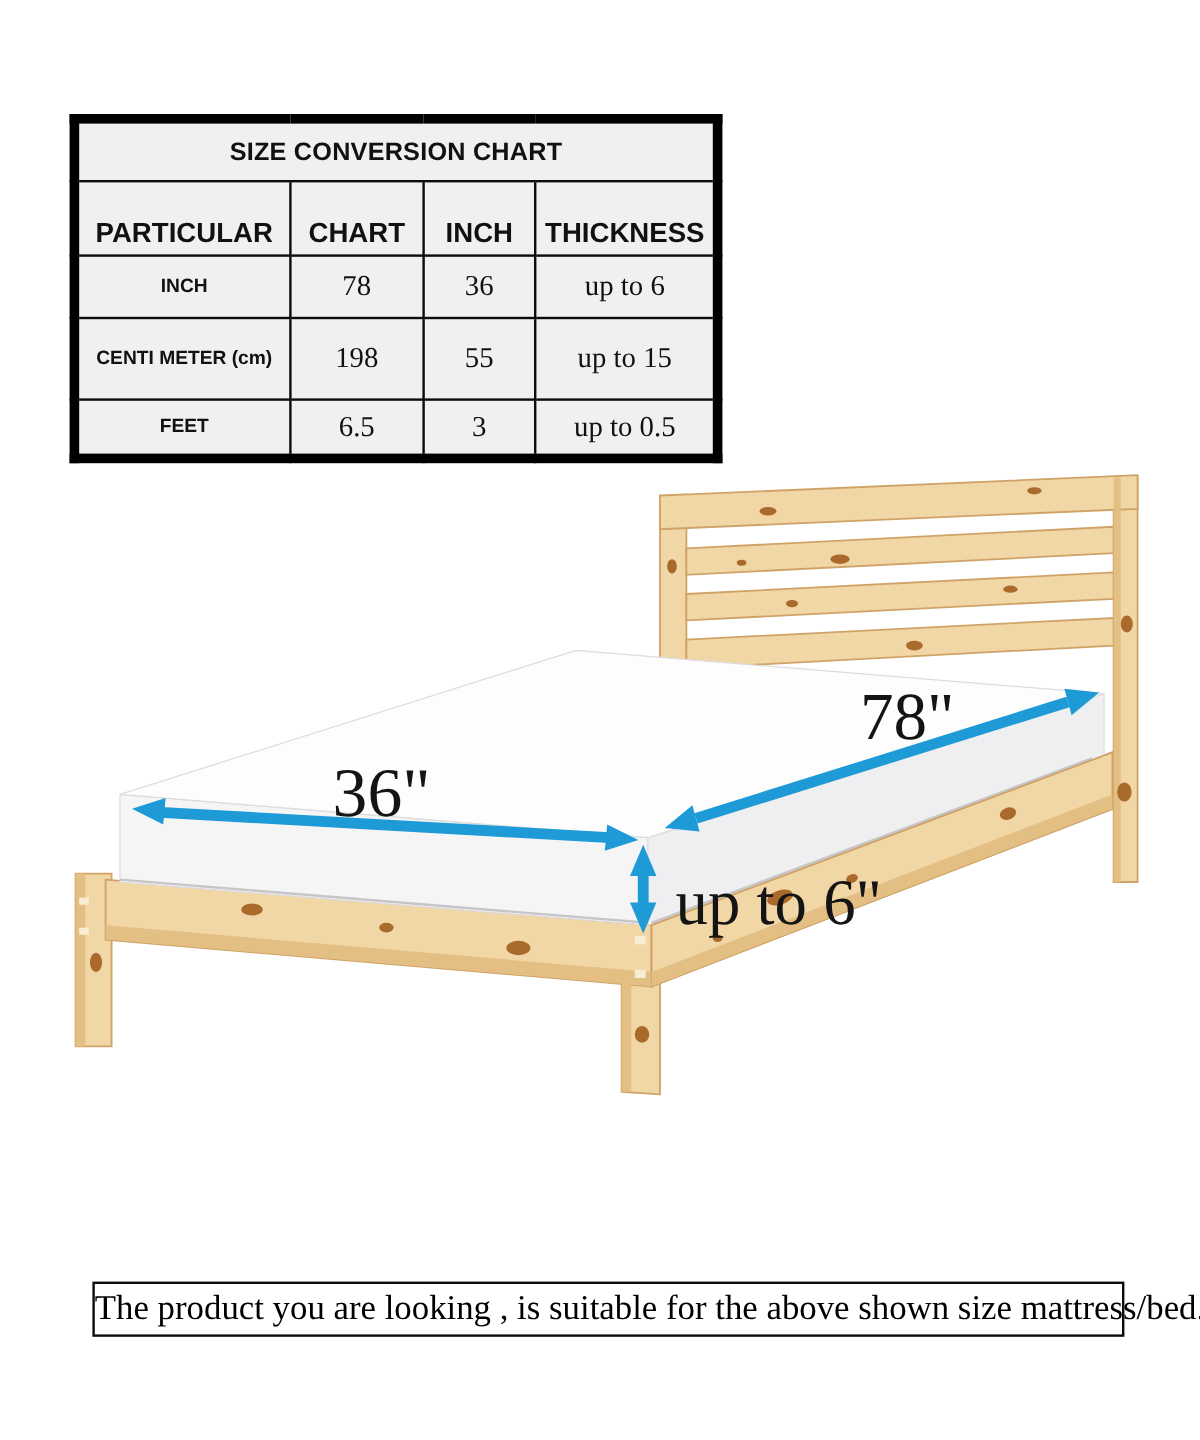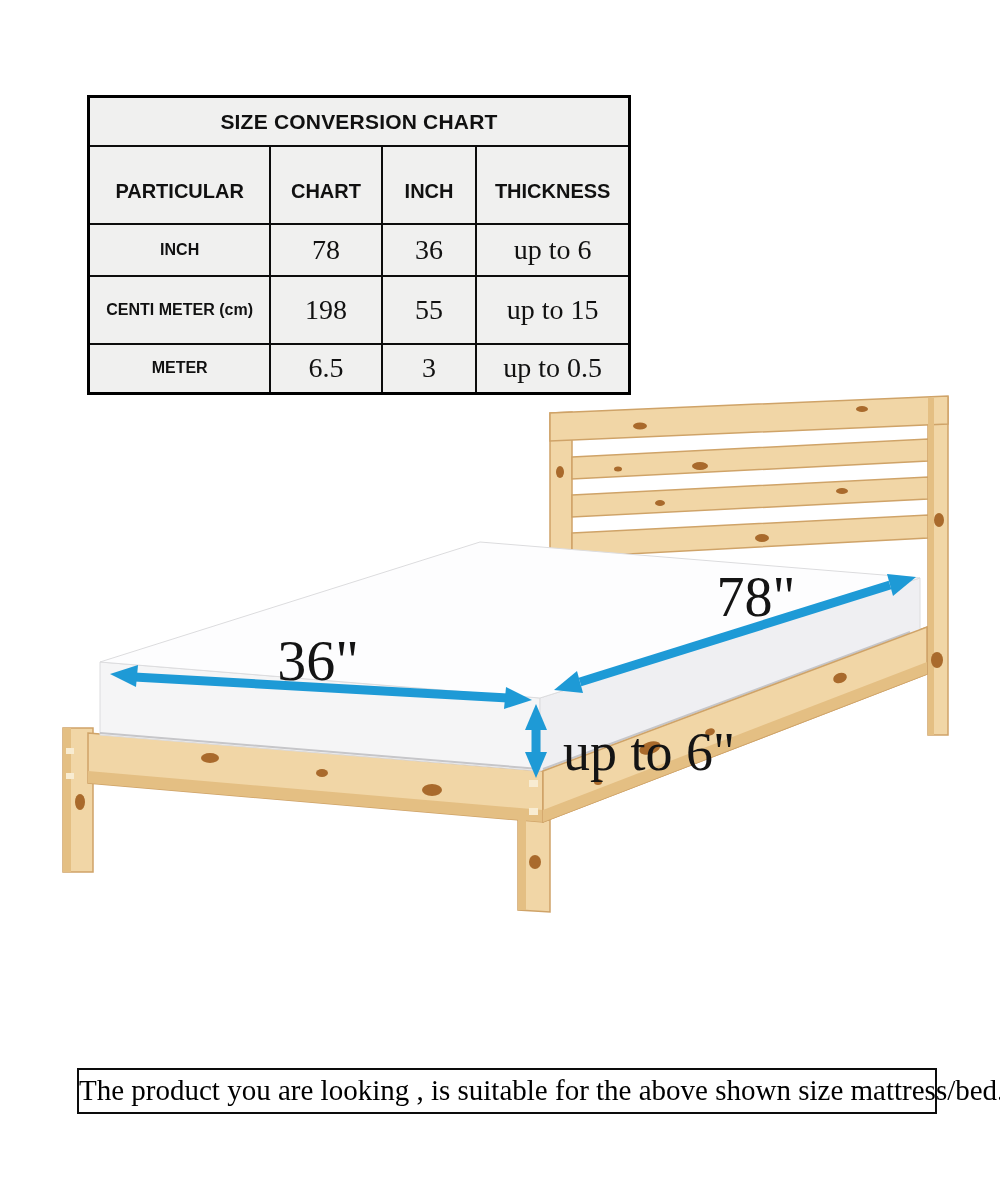--- a/index.html
+++ b/index.html
@@ -12,7 +12,7 @@
   .table-wrap { position:absolute; left:58px; top:95px; width:544px; }
   table.conv {
     width:100%; border-collapse:collapse; table-layout:fixed;
-    background:#f0f0ef; border:3px solid #000000;margin-left:29px;
+    background:#f0f0ef; border:8px solid #000000;
   }
   table.conv td, table.conv th { border:2px solid #0c0c0c; padding:0 4px; text-align:center; color:#111; }
   .conv .title-cell { height:47px; font-weight:bold; font-size:21px; letter-spacing:0.2px; }

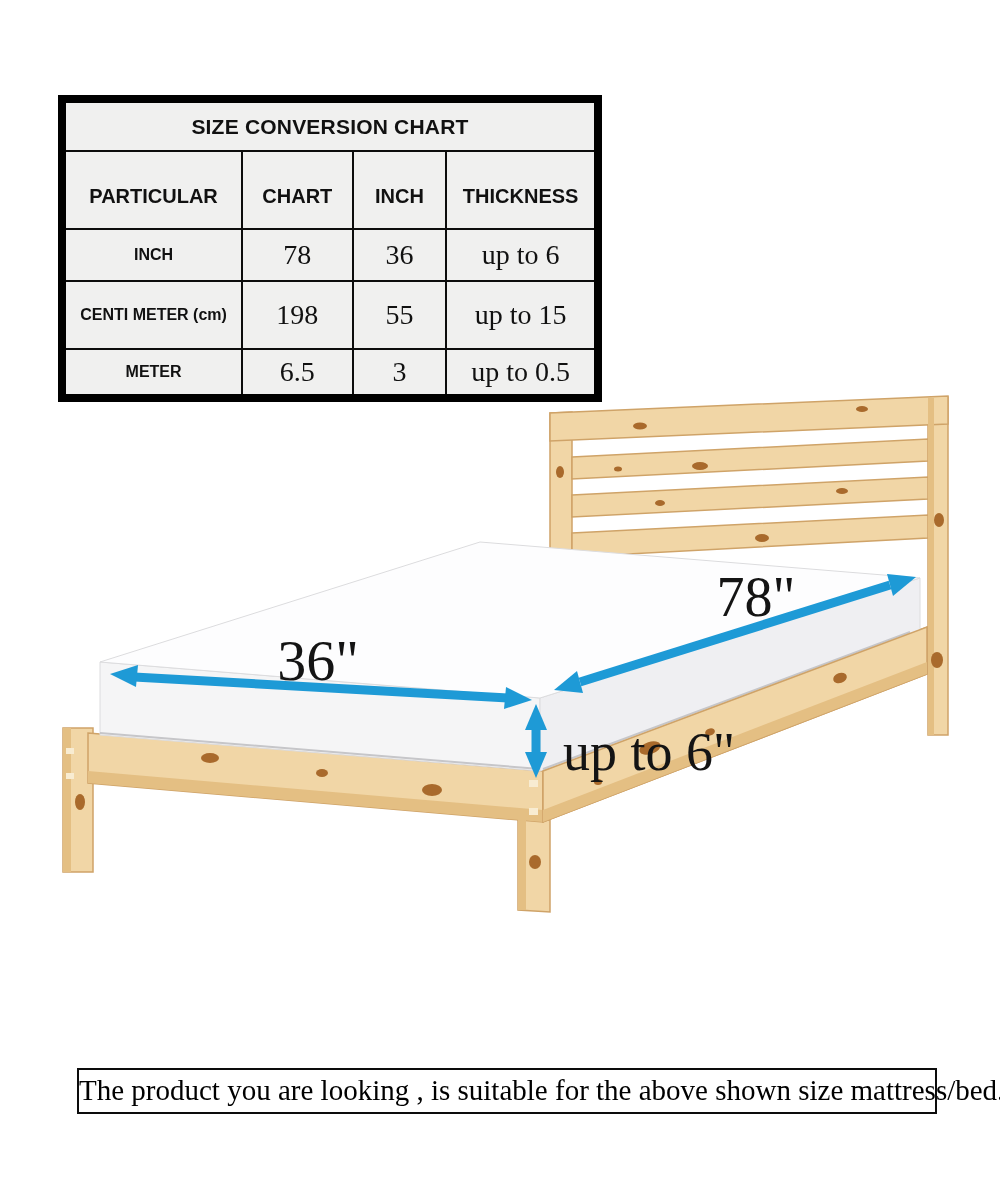--- a/index.html
+++ b/index.html
@@ -16,7 +16,7 @@
   }
   table.conv td, table.conv th { border:2px solid #0c0c0c; padding:0 4px; text-align:center; color:#111; }
   .conv .title-cell { height:47px; font-weight:bold; font-size:21px; letter-spacing:0.2px; }
-  .conv .head-cell  { height:56px; font-weight:bold; font-size:20px; vertical-align:bottom; padding-bottom:20px; }
+  .conv .head-cell  { height:56px; font-weight:bold; font-size:23px; vertical-align:bottom; padding-bottom:4px; }
   .conv .part-cell  { font-weight:bold; font-size:16px; line-height:1.15; }
   .conv .val-cell   { font-family:"Liberation Serif", serif; font-size:28px; }
   .conv .r1 { height:52px; }

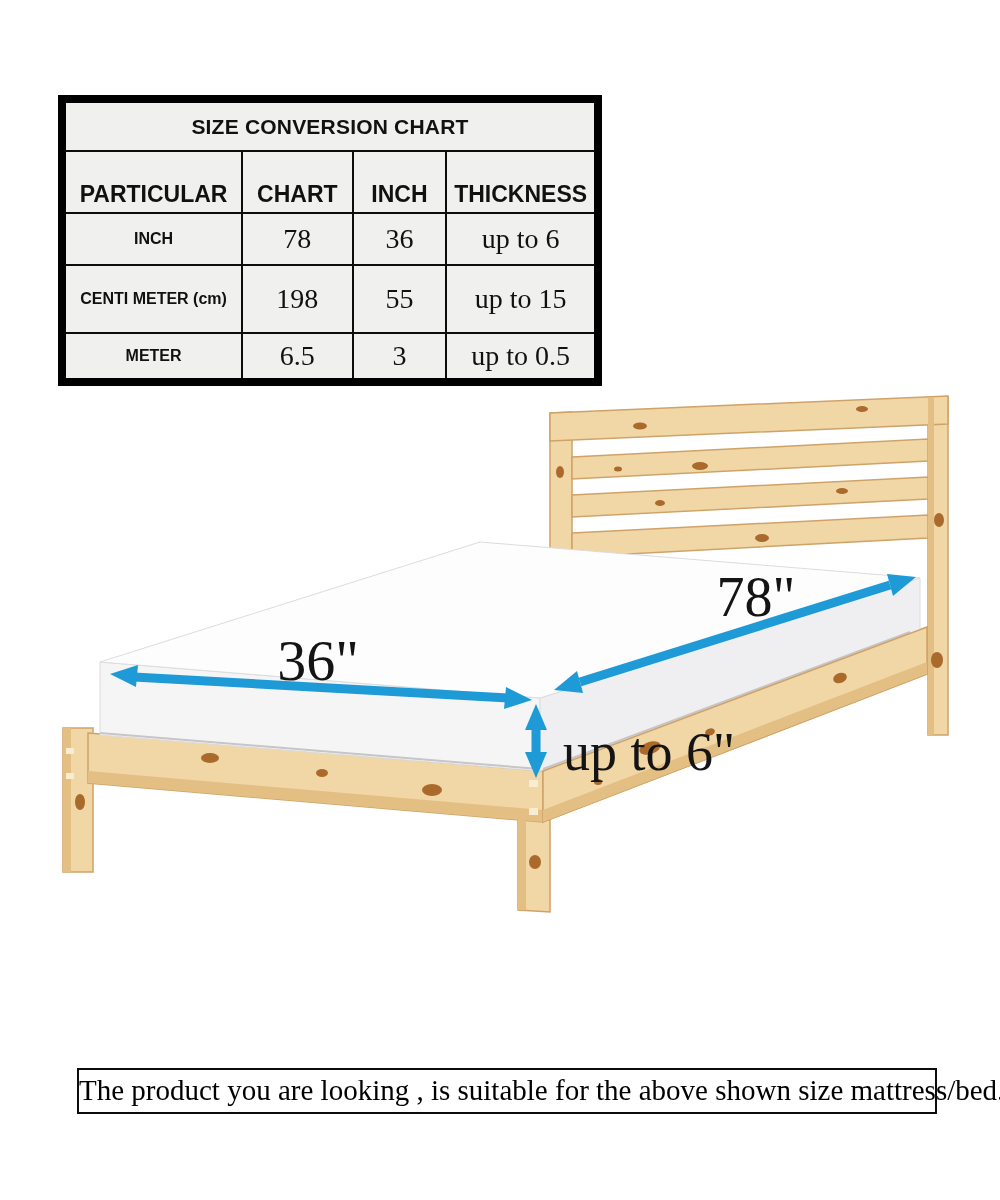--- a/index.html
+++ b/index.html
@@ -18,7 +18,7 @@
   .conv .title-cell { height:47px; font-weight:bold; font-size:21px; letter-spacing:0.2px; }
   .conv .head-cell  { height:56px; font-weight:bold; font-size:23px; vertical-align:bottom; padding-bottom:4px; }
   .conv .part-cell  { font-weight:bold; font-size:16px; line-height:1.15; }
-  .conv .val-cell   { font-family:"Liberation Serif", serif; font-size:28px; }
+  .conv .val-cell   { font-family:"Liberation Serif", serif; font-size:24px; }
   .conv .r1 { height:52px; }
   .conv .r2 { height:68px; }
   .conv .r3 { height:49px; }

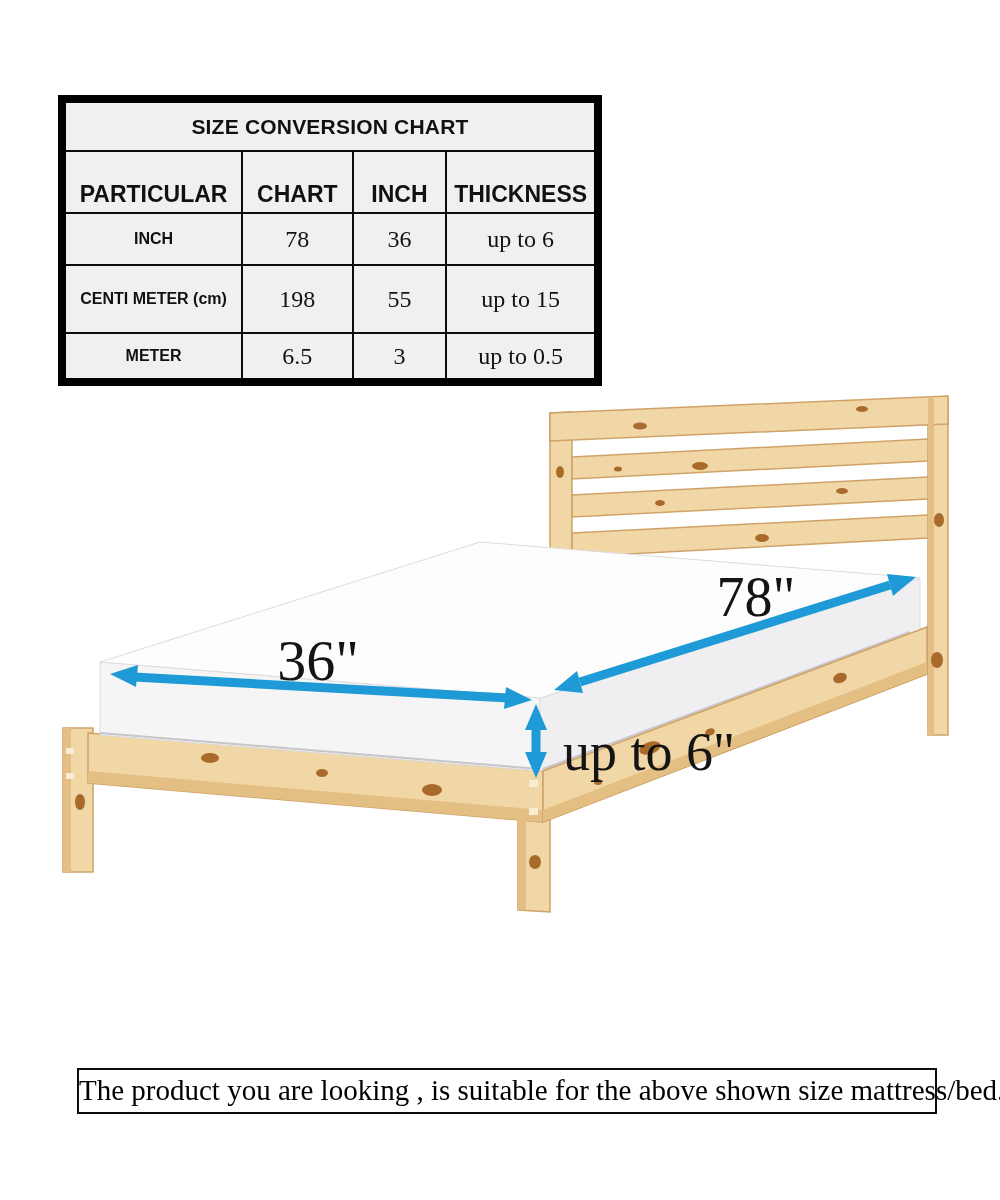--- a/index.html
+++ b/index.html
@@ -79,7 +79,7 @@
           <td class="val-cell">up to 15</td>
         </tr>
         <tr class="r3">
-          <td class="part-cell">METER</td>
+          <td class="part-cell">FEET</td>
           <td class="val-cell">6.5</td>
           <td class="val-cell">3</td>
           <td class="val-cell">up to 0.5</td>

